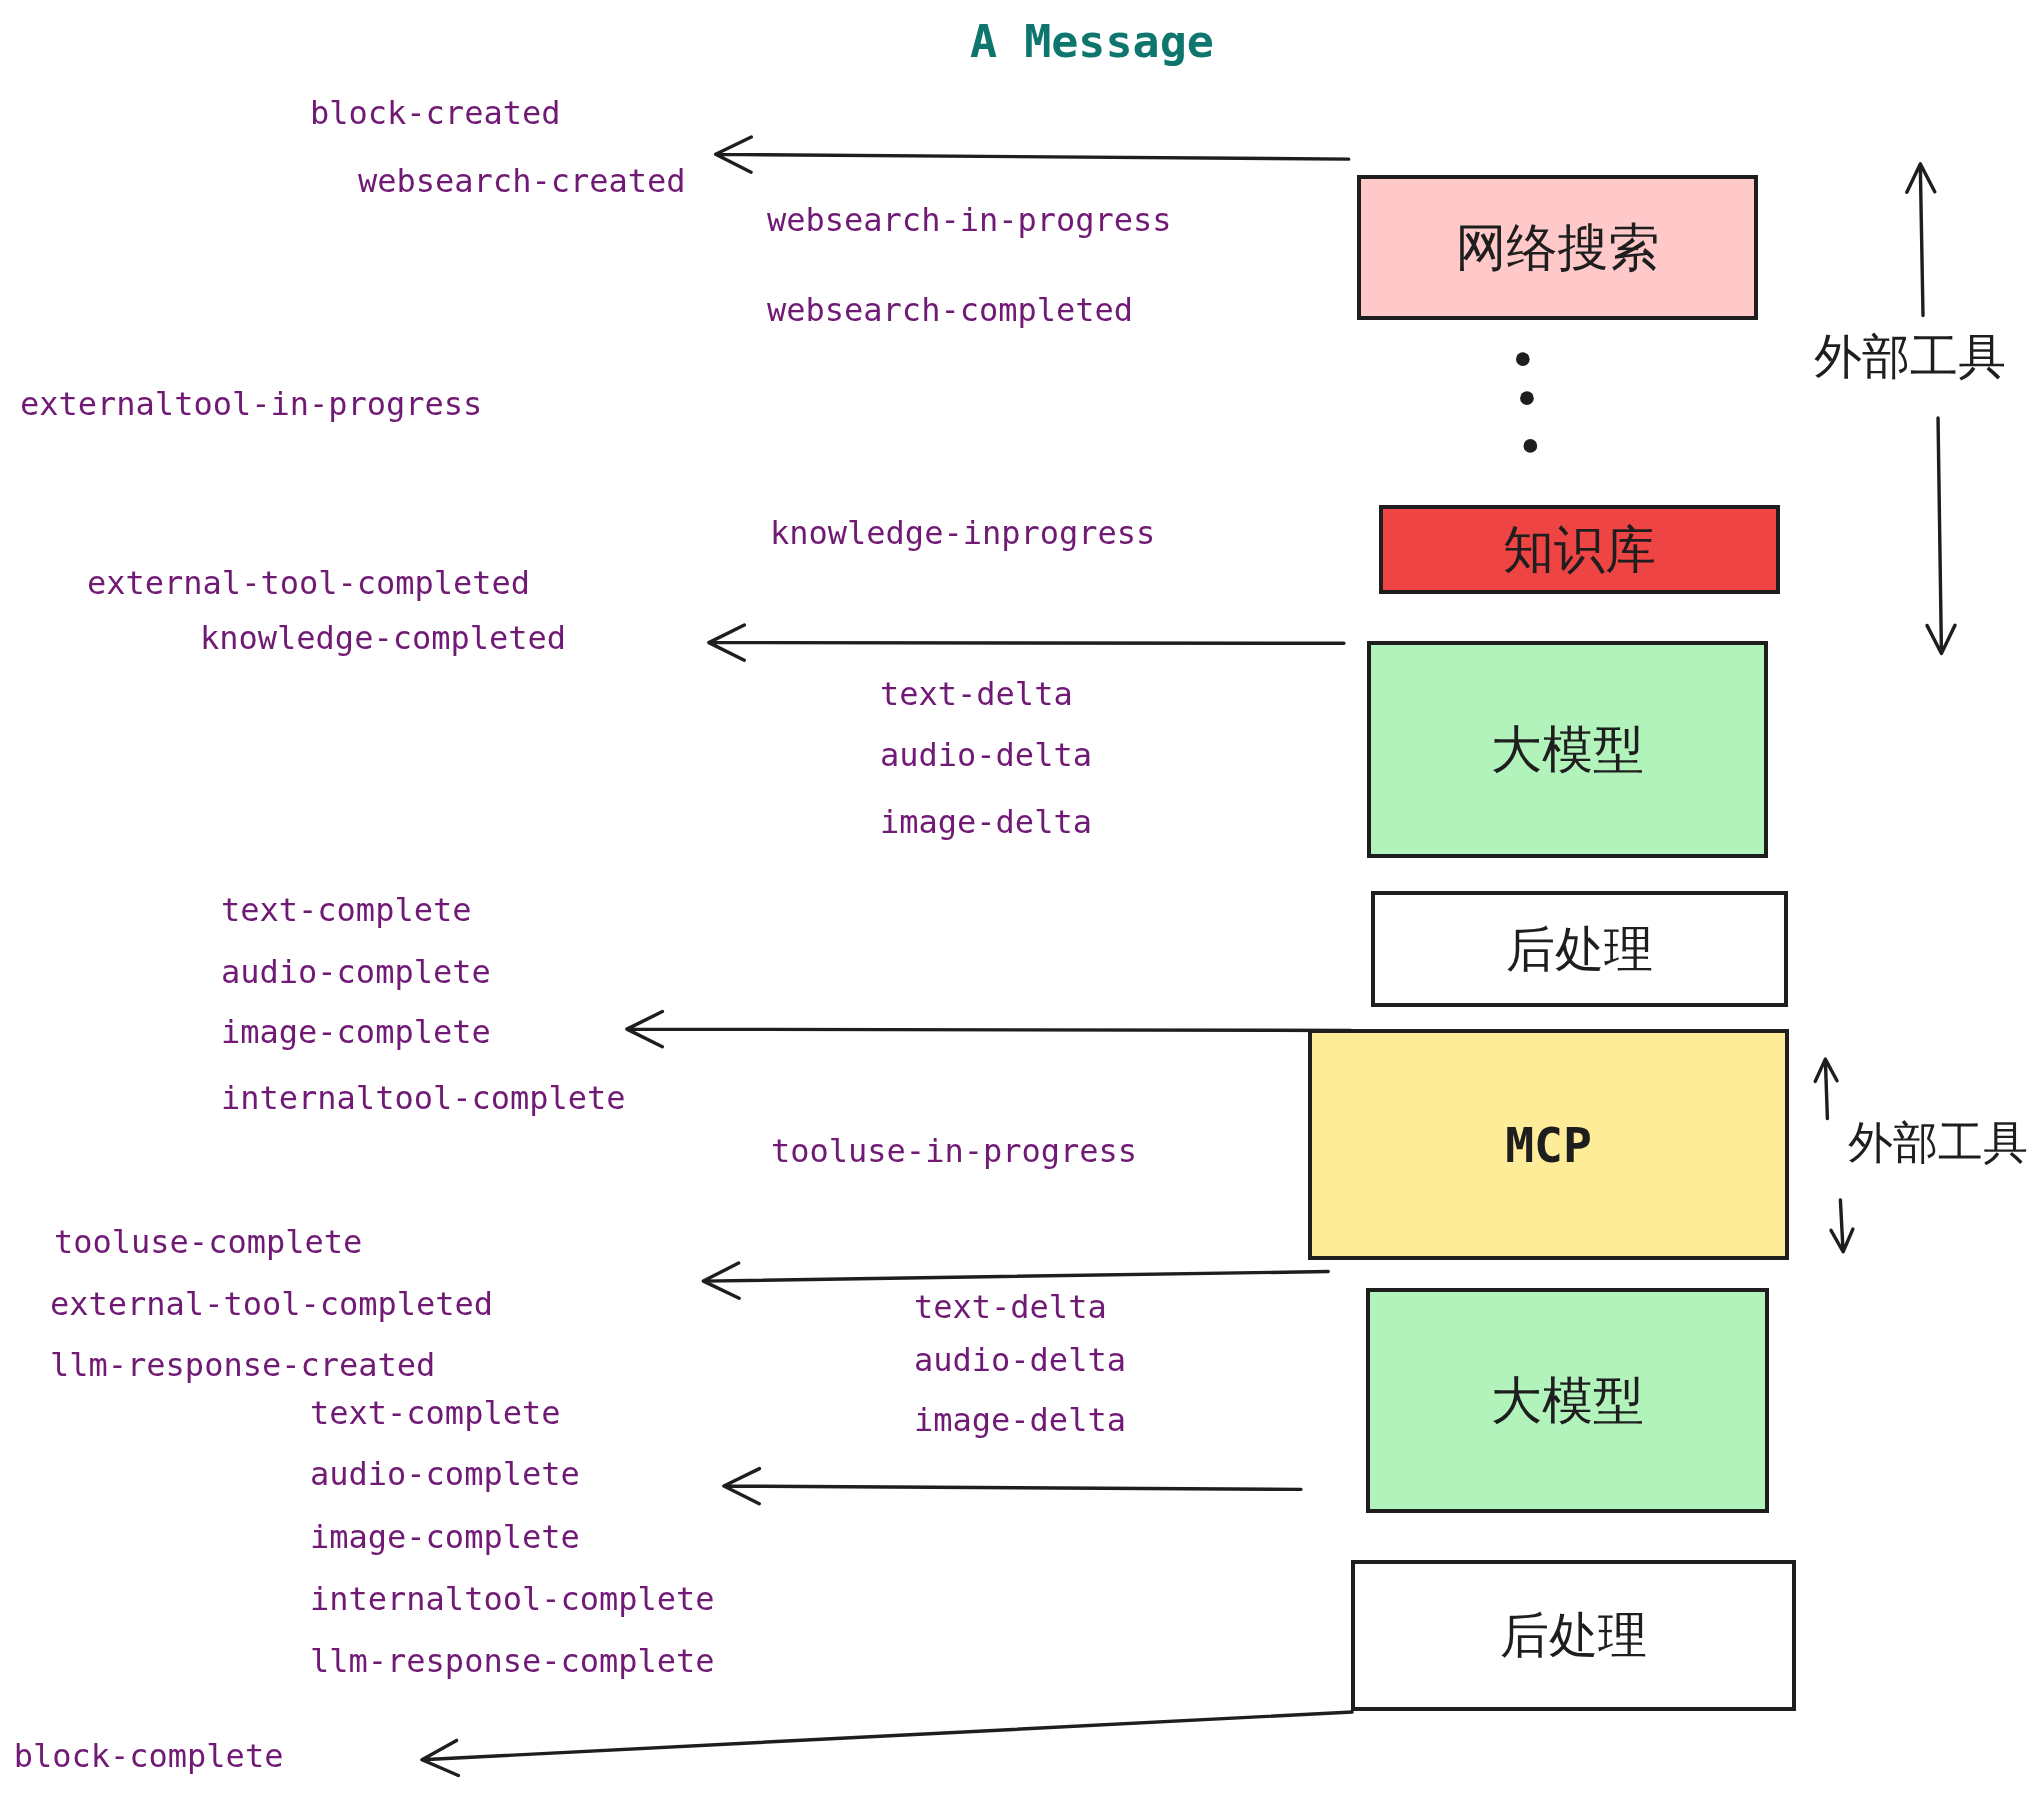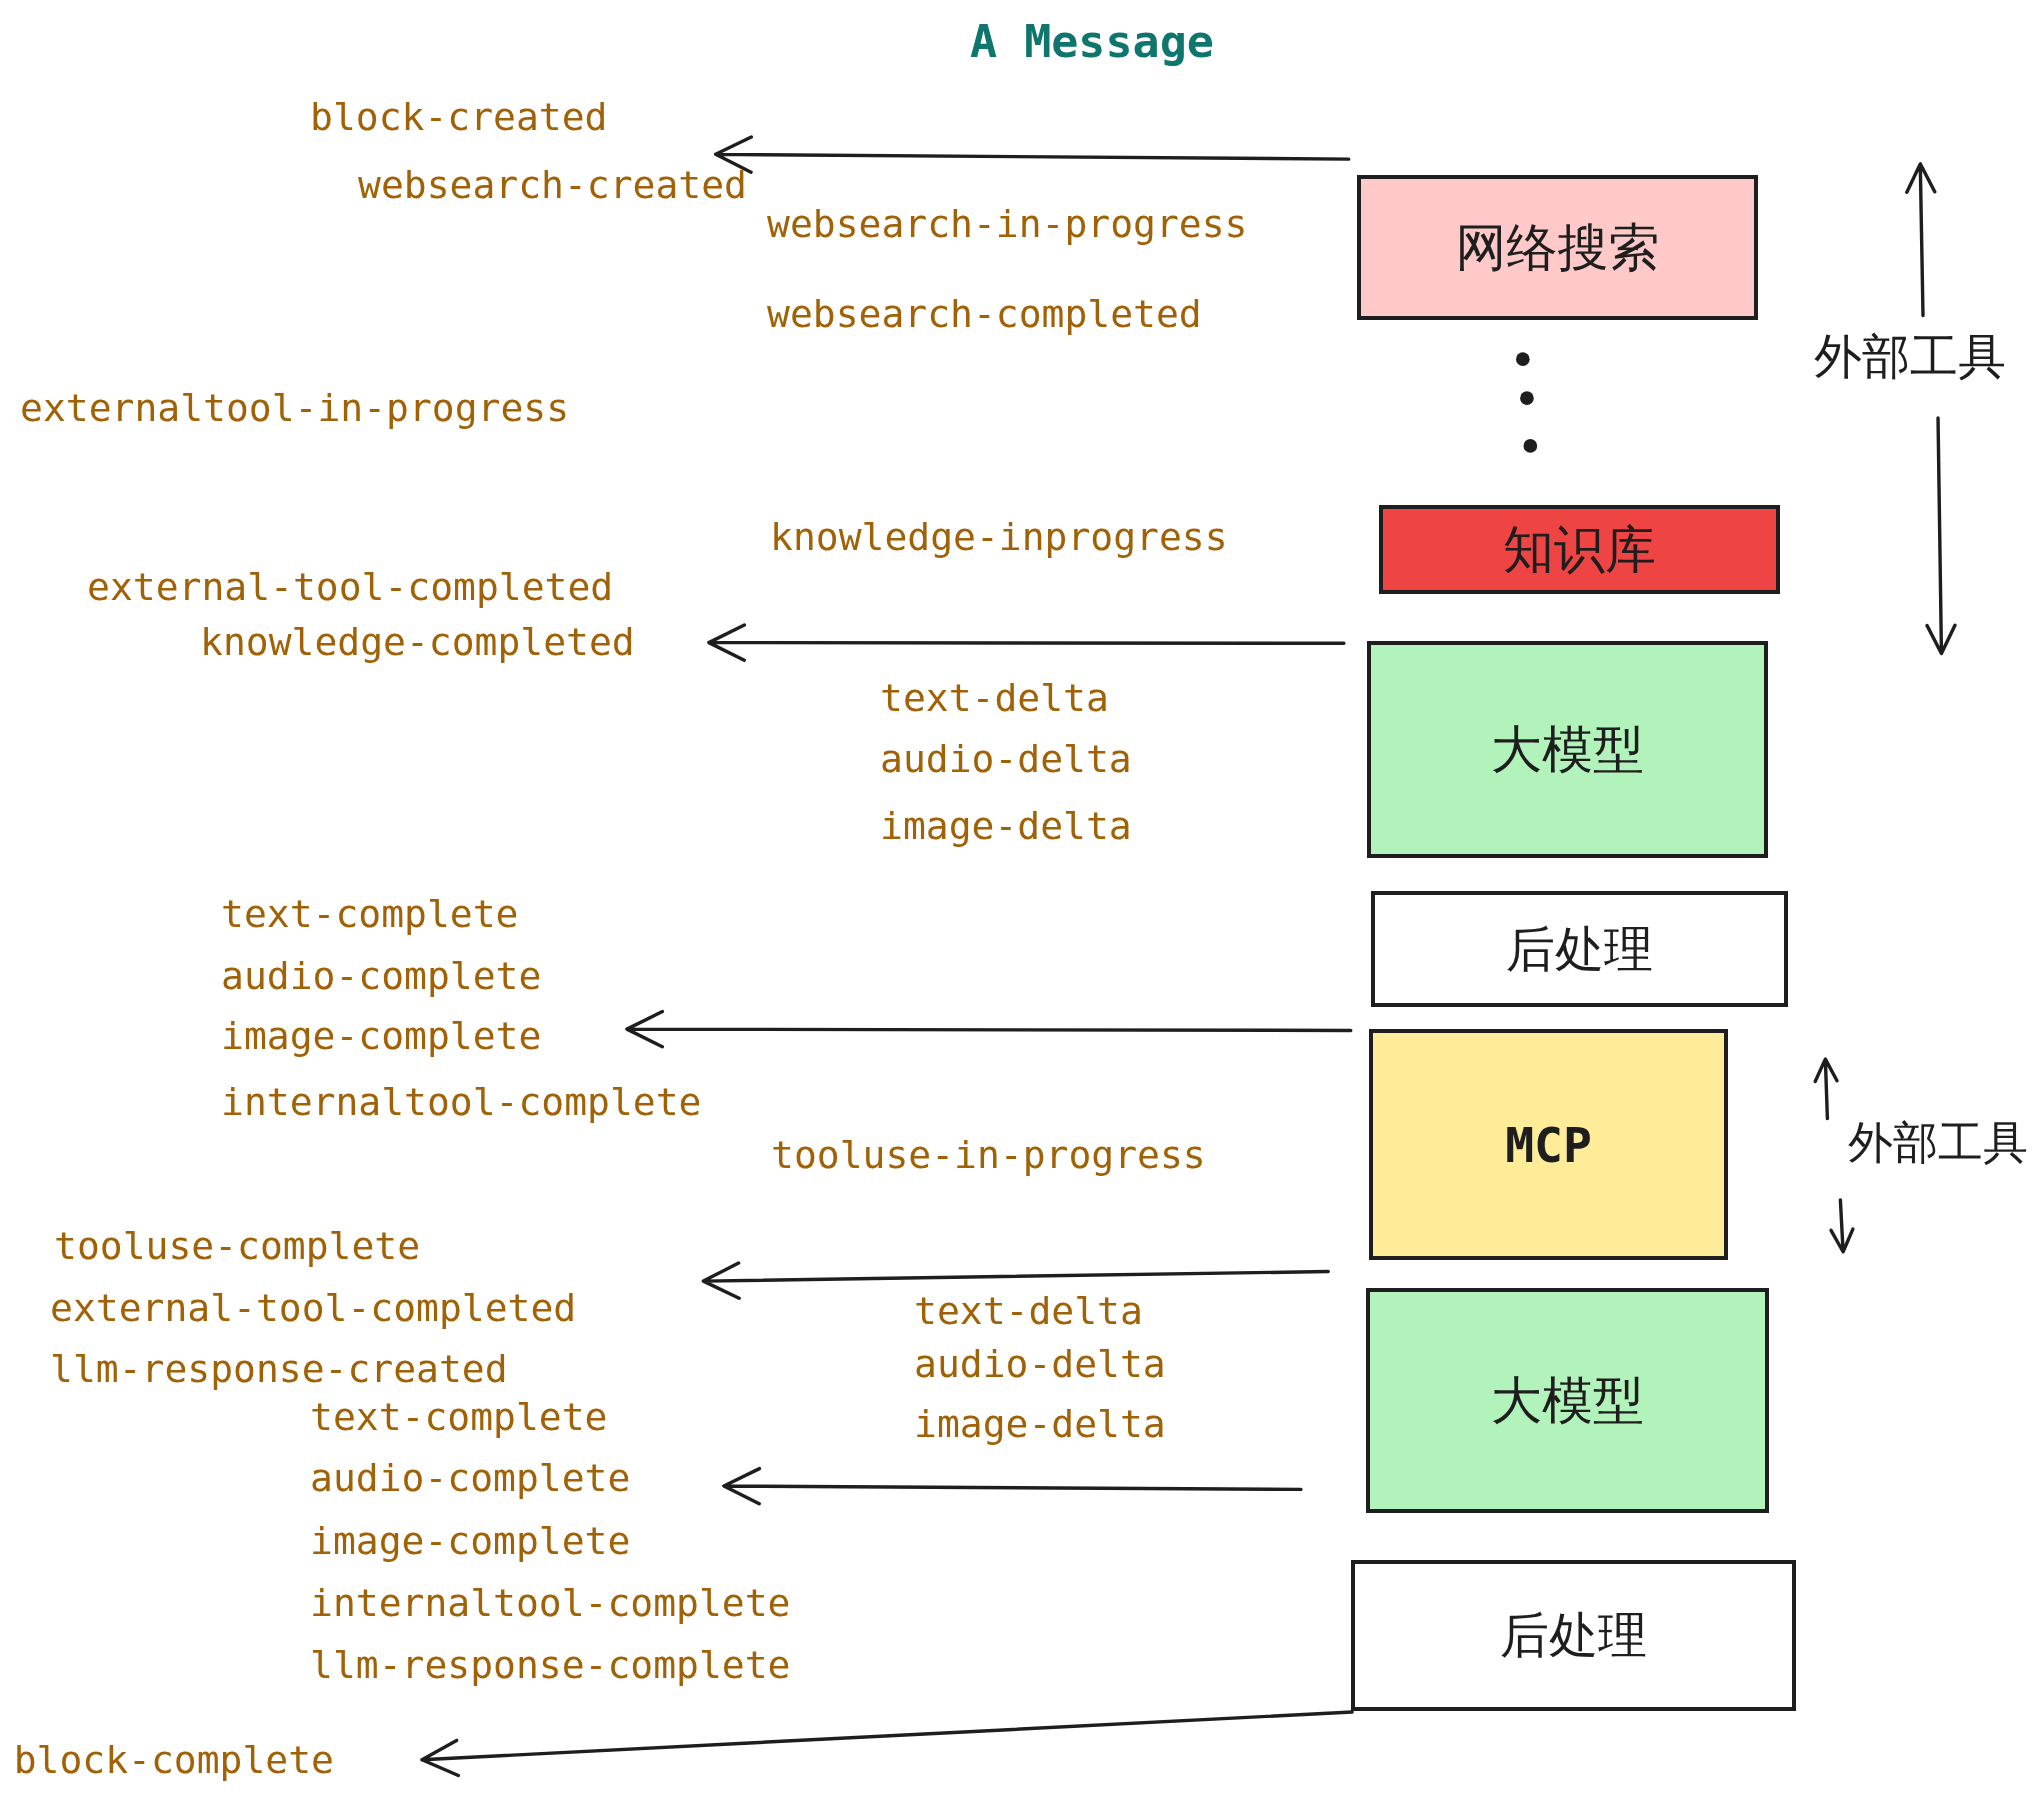--- a/index.html
+++ b/index.html
@@ -21,9 +21,9 @@
   .event-label{
     position:absolute;
     font-family:"DejaVu Sans Mono", monospace;
-    font-size:38px;
+    font-size:32px;
     line-height:1.12;
-    color:#a16207;
+    color:#701a75;
     white-space:pre;
     font-weight:500;
   }

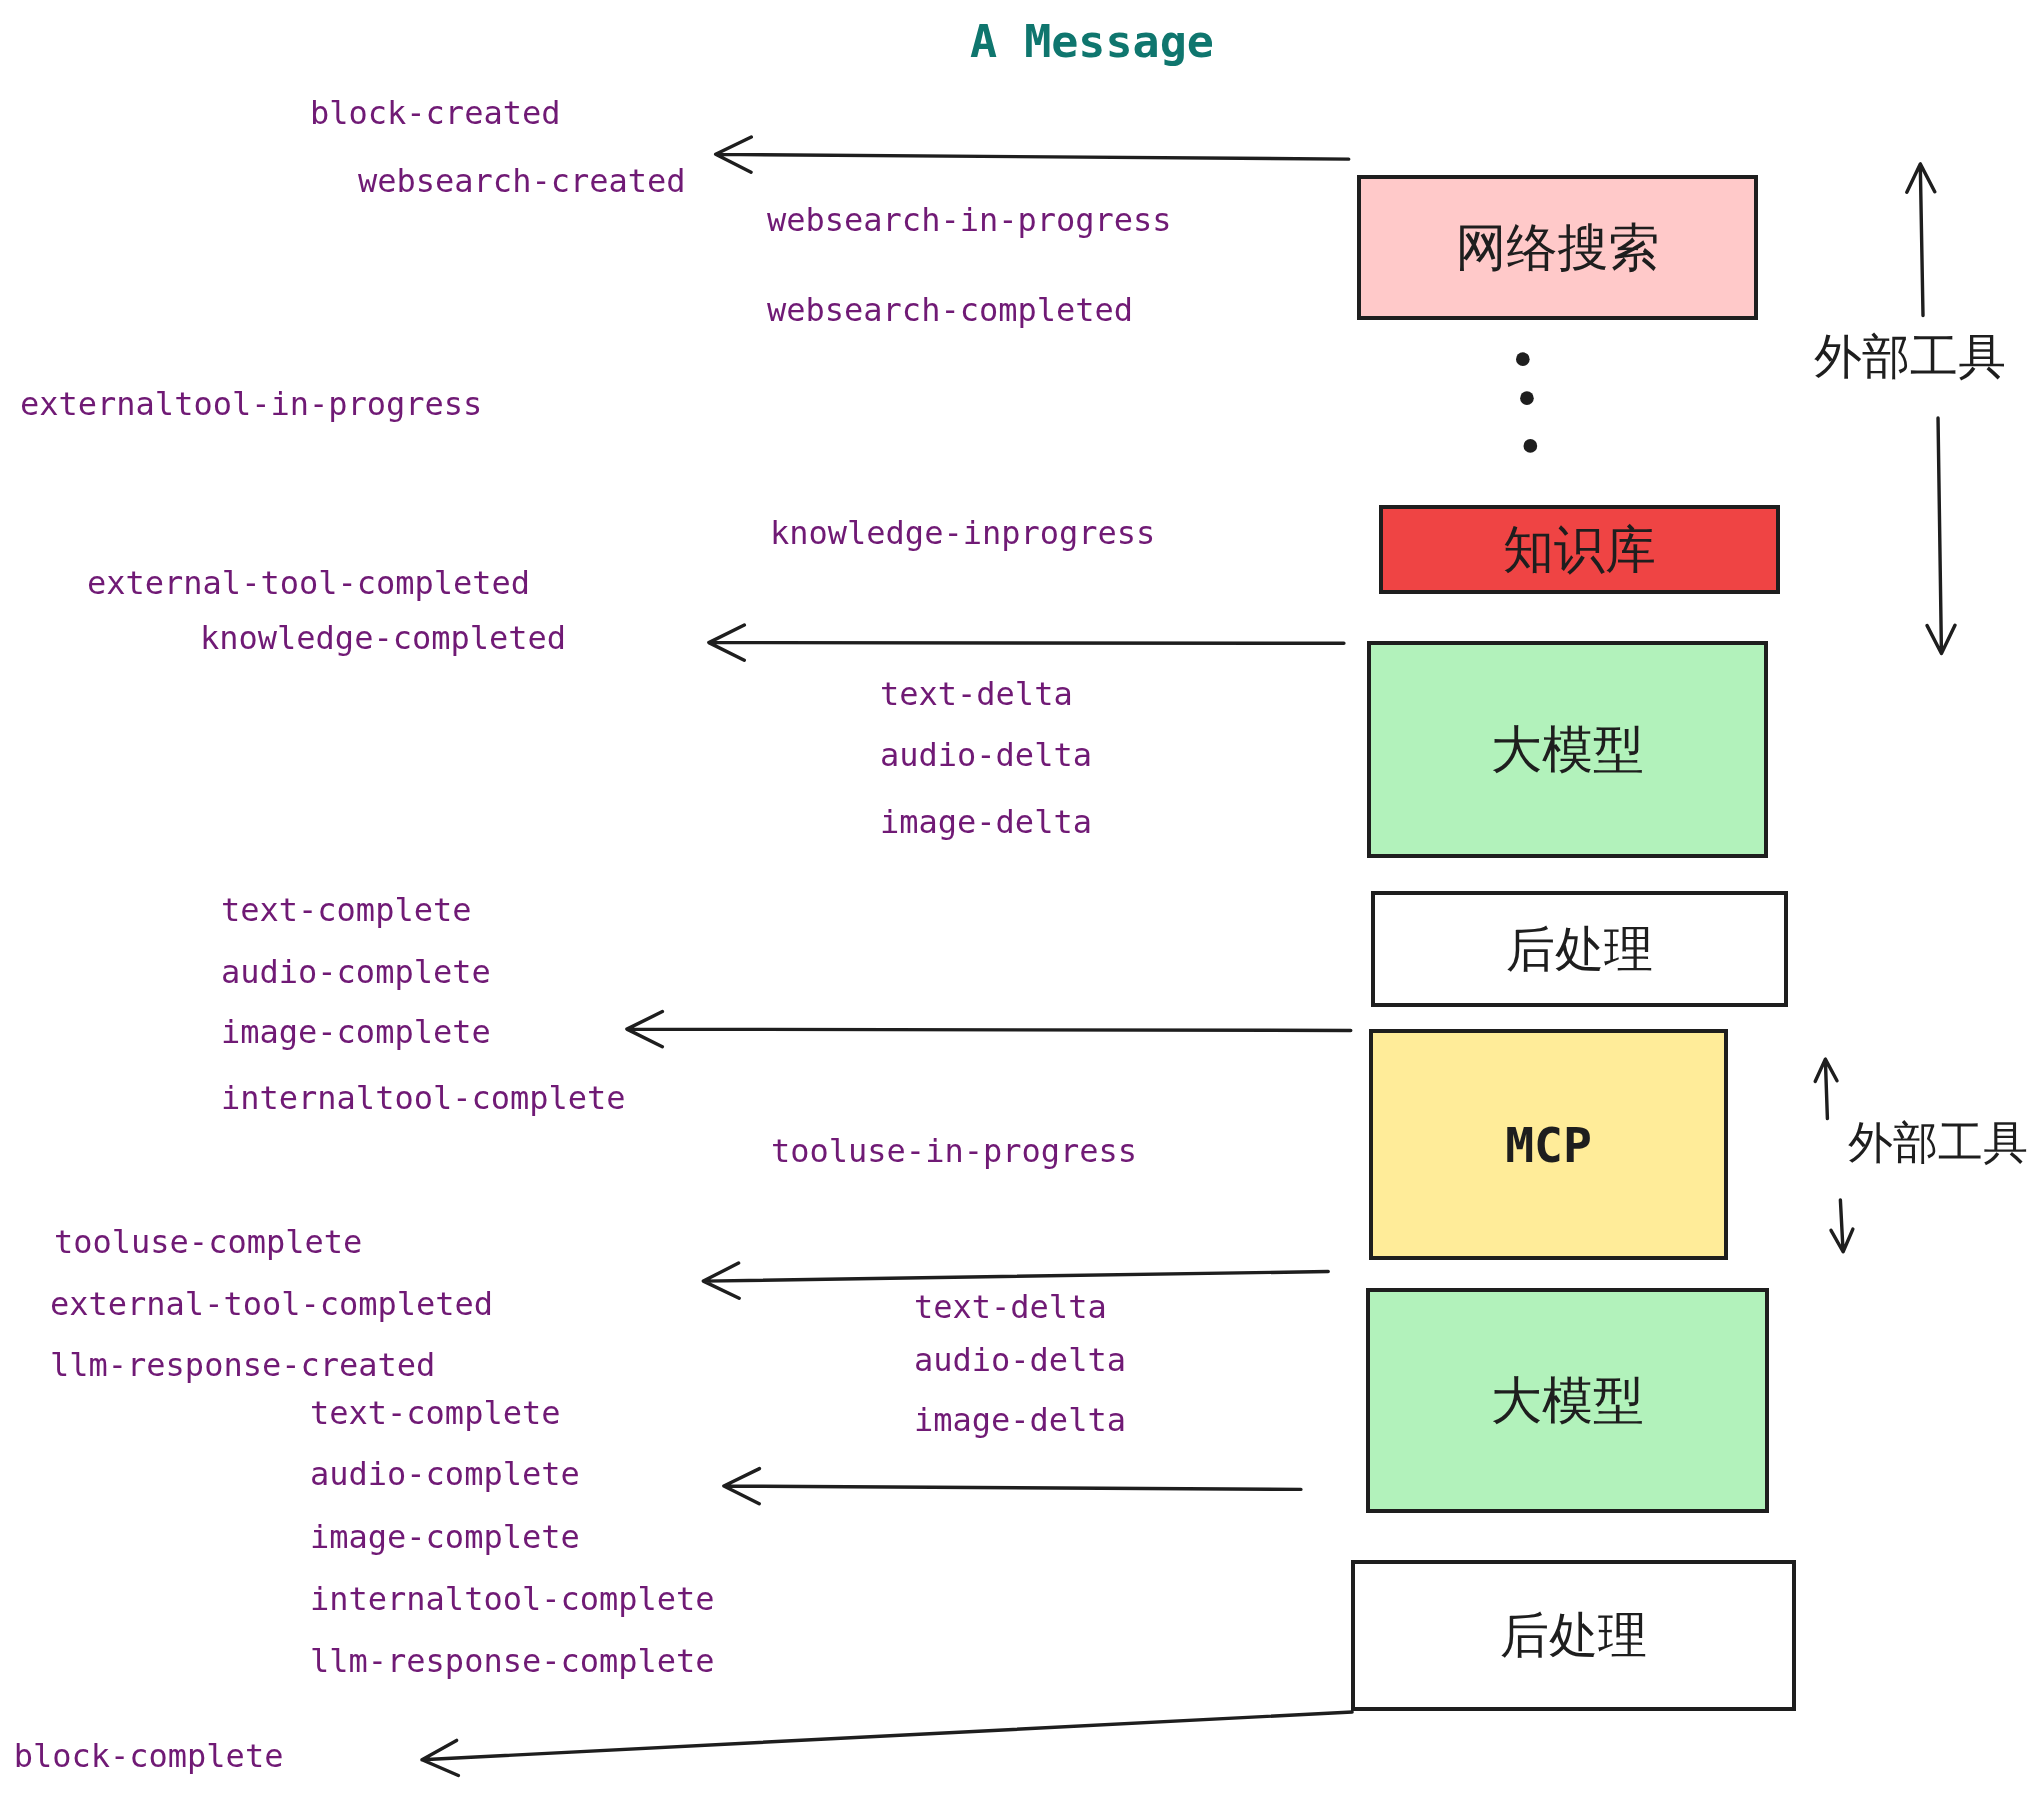--- a/index.html
+++ b/index.html
@@ -94,7 +94,7 @@
       <div class="box" style="left: 1371px; top: 891px; width: 417px; height: 116px; background: rgb(255, 255, 255);">
         <span class="box-label" style="font-size: 49px;">后处理</span>
       </div>
-      <div class="box" style="left: 1369px; top: 1029px; width: 359px; height: 231px; background: rgb(255, 236, 153);">
+      <div class="box" style="left: 1308px; top: 1029px; width: 481px; height: 231px; background: rgb(255, 236, 153);">
         <span class="box-label mono" style="font-size: 48px;">MCP</span>
       </div>
       <div class="box" style="left: 1366px; top: 1288px; width: 403px; height: 225px; background: rgb(178, 242, 187);">

